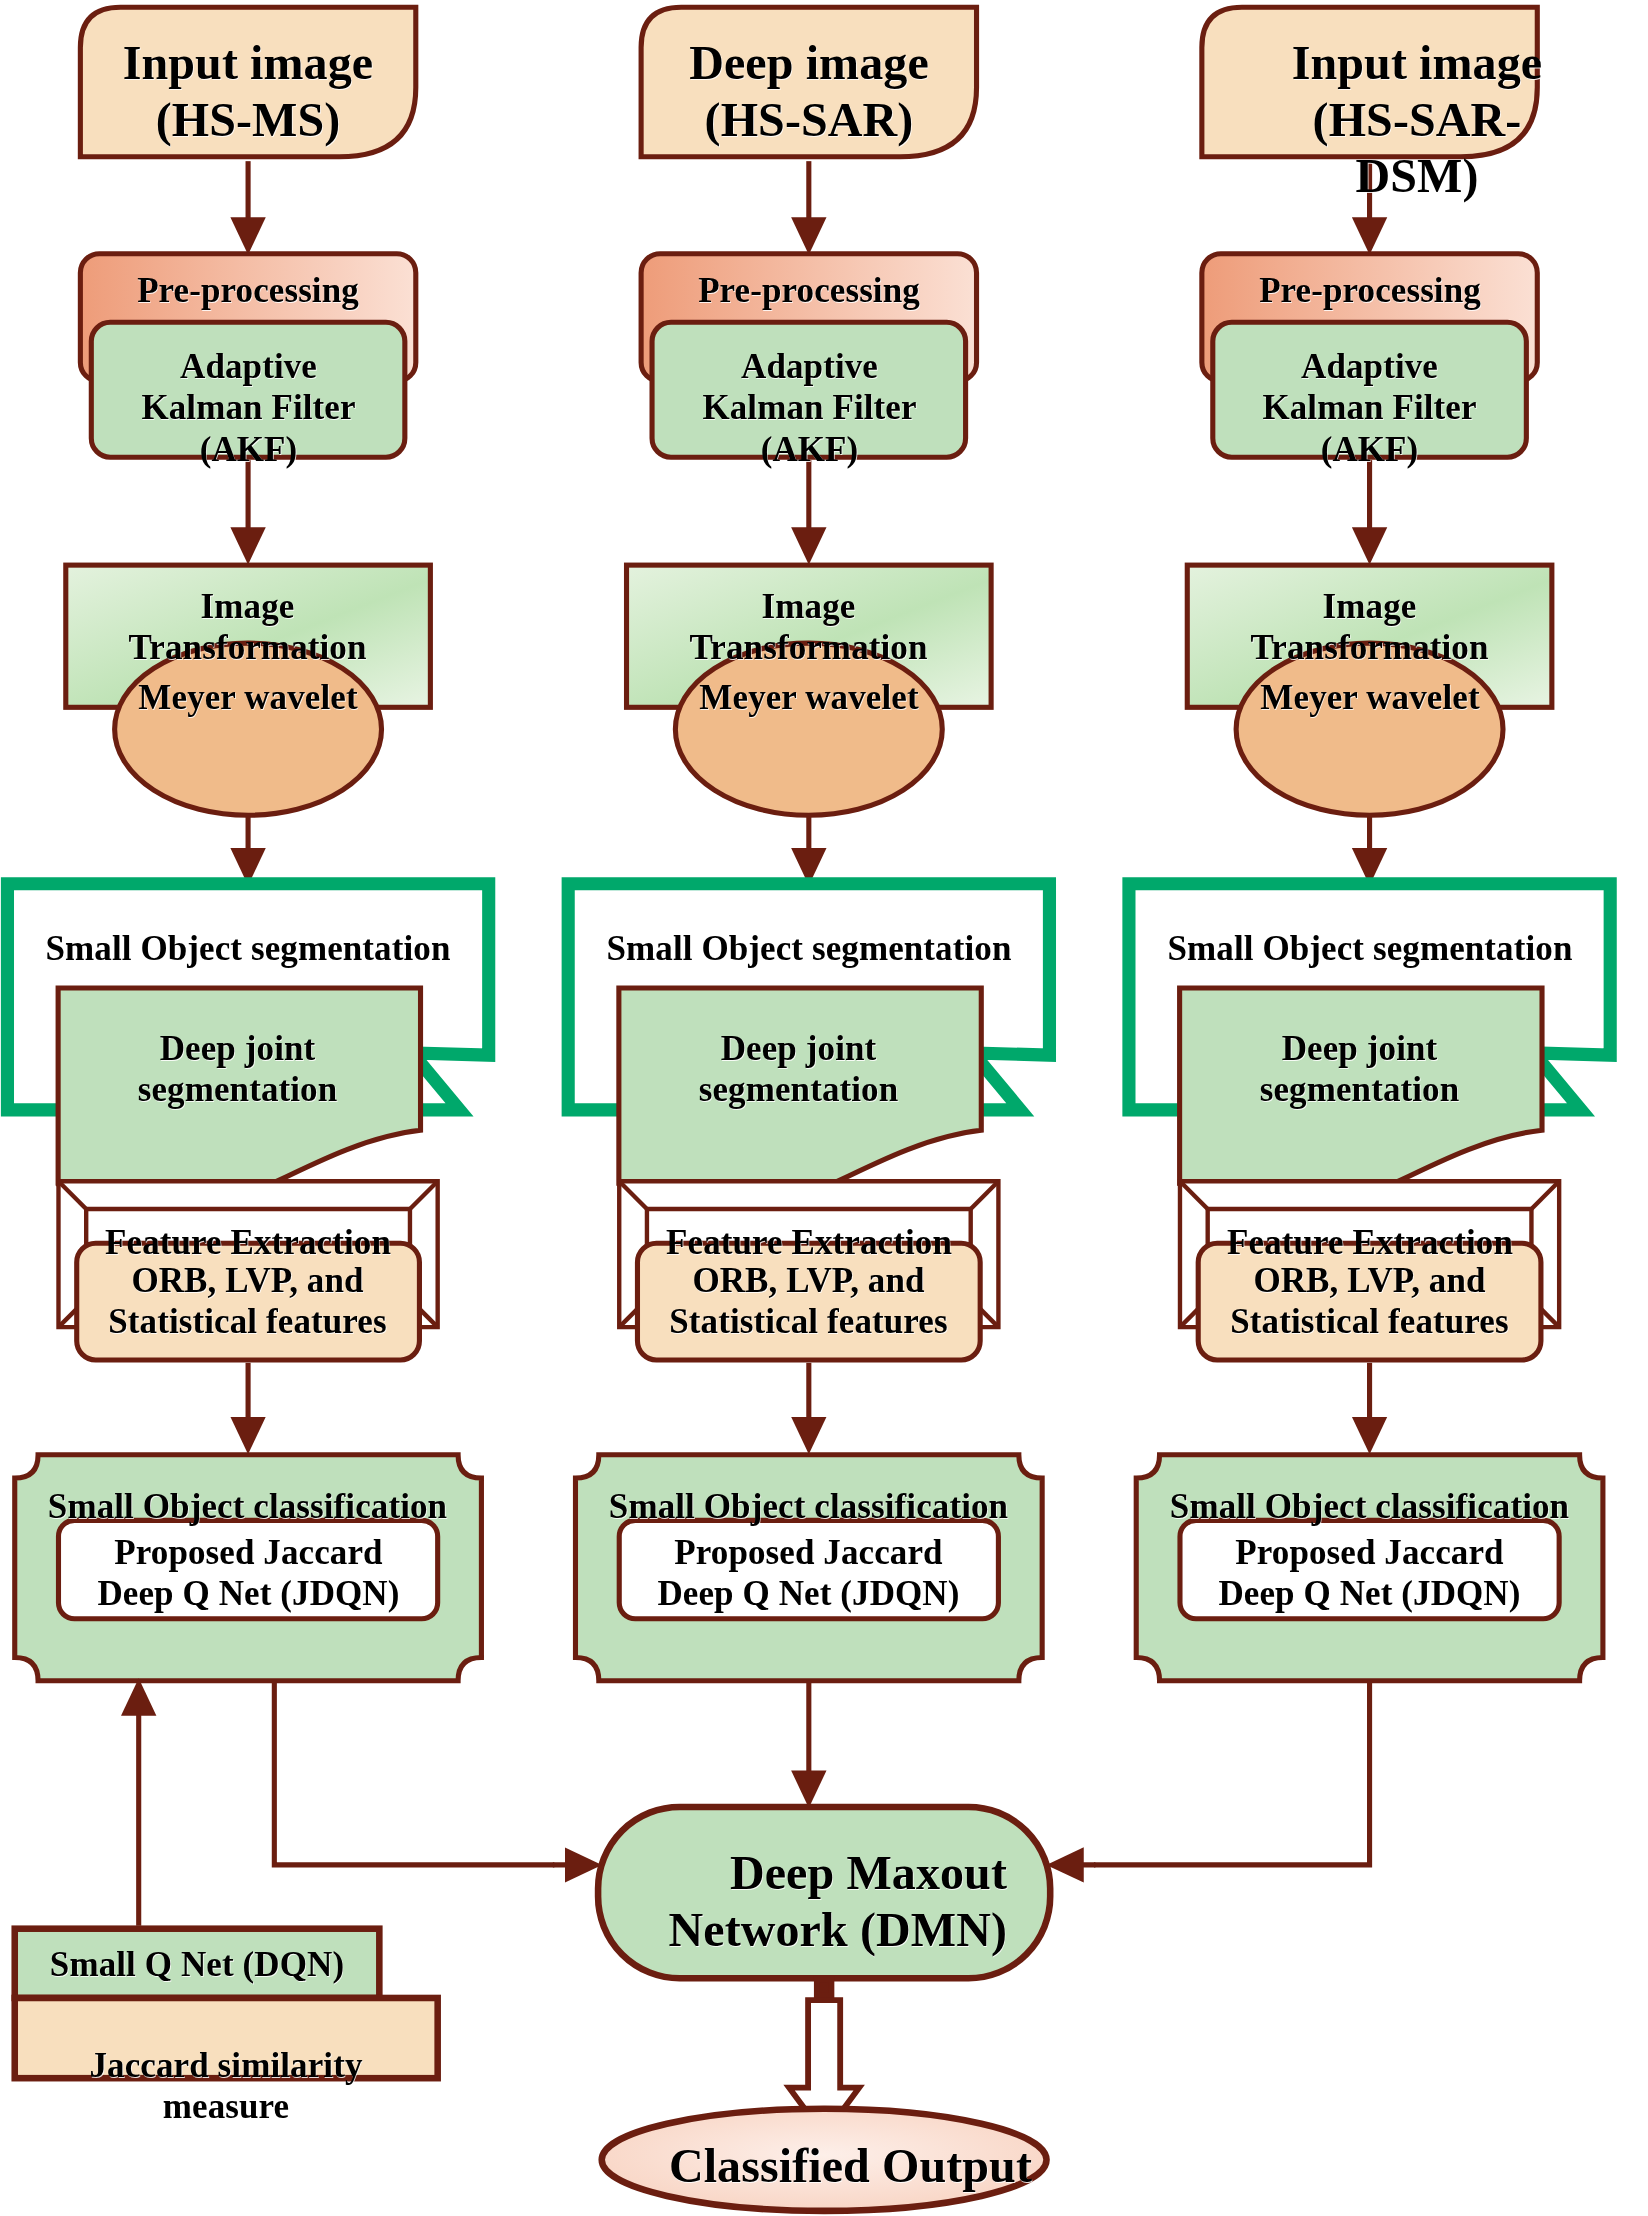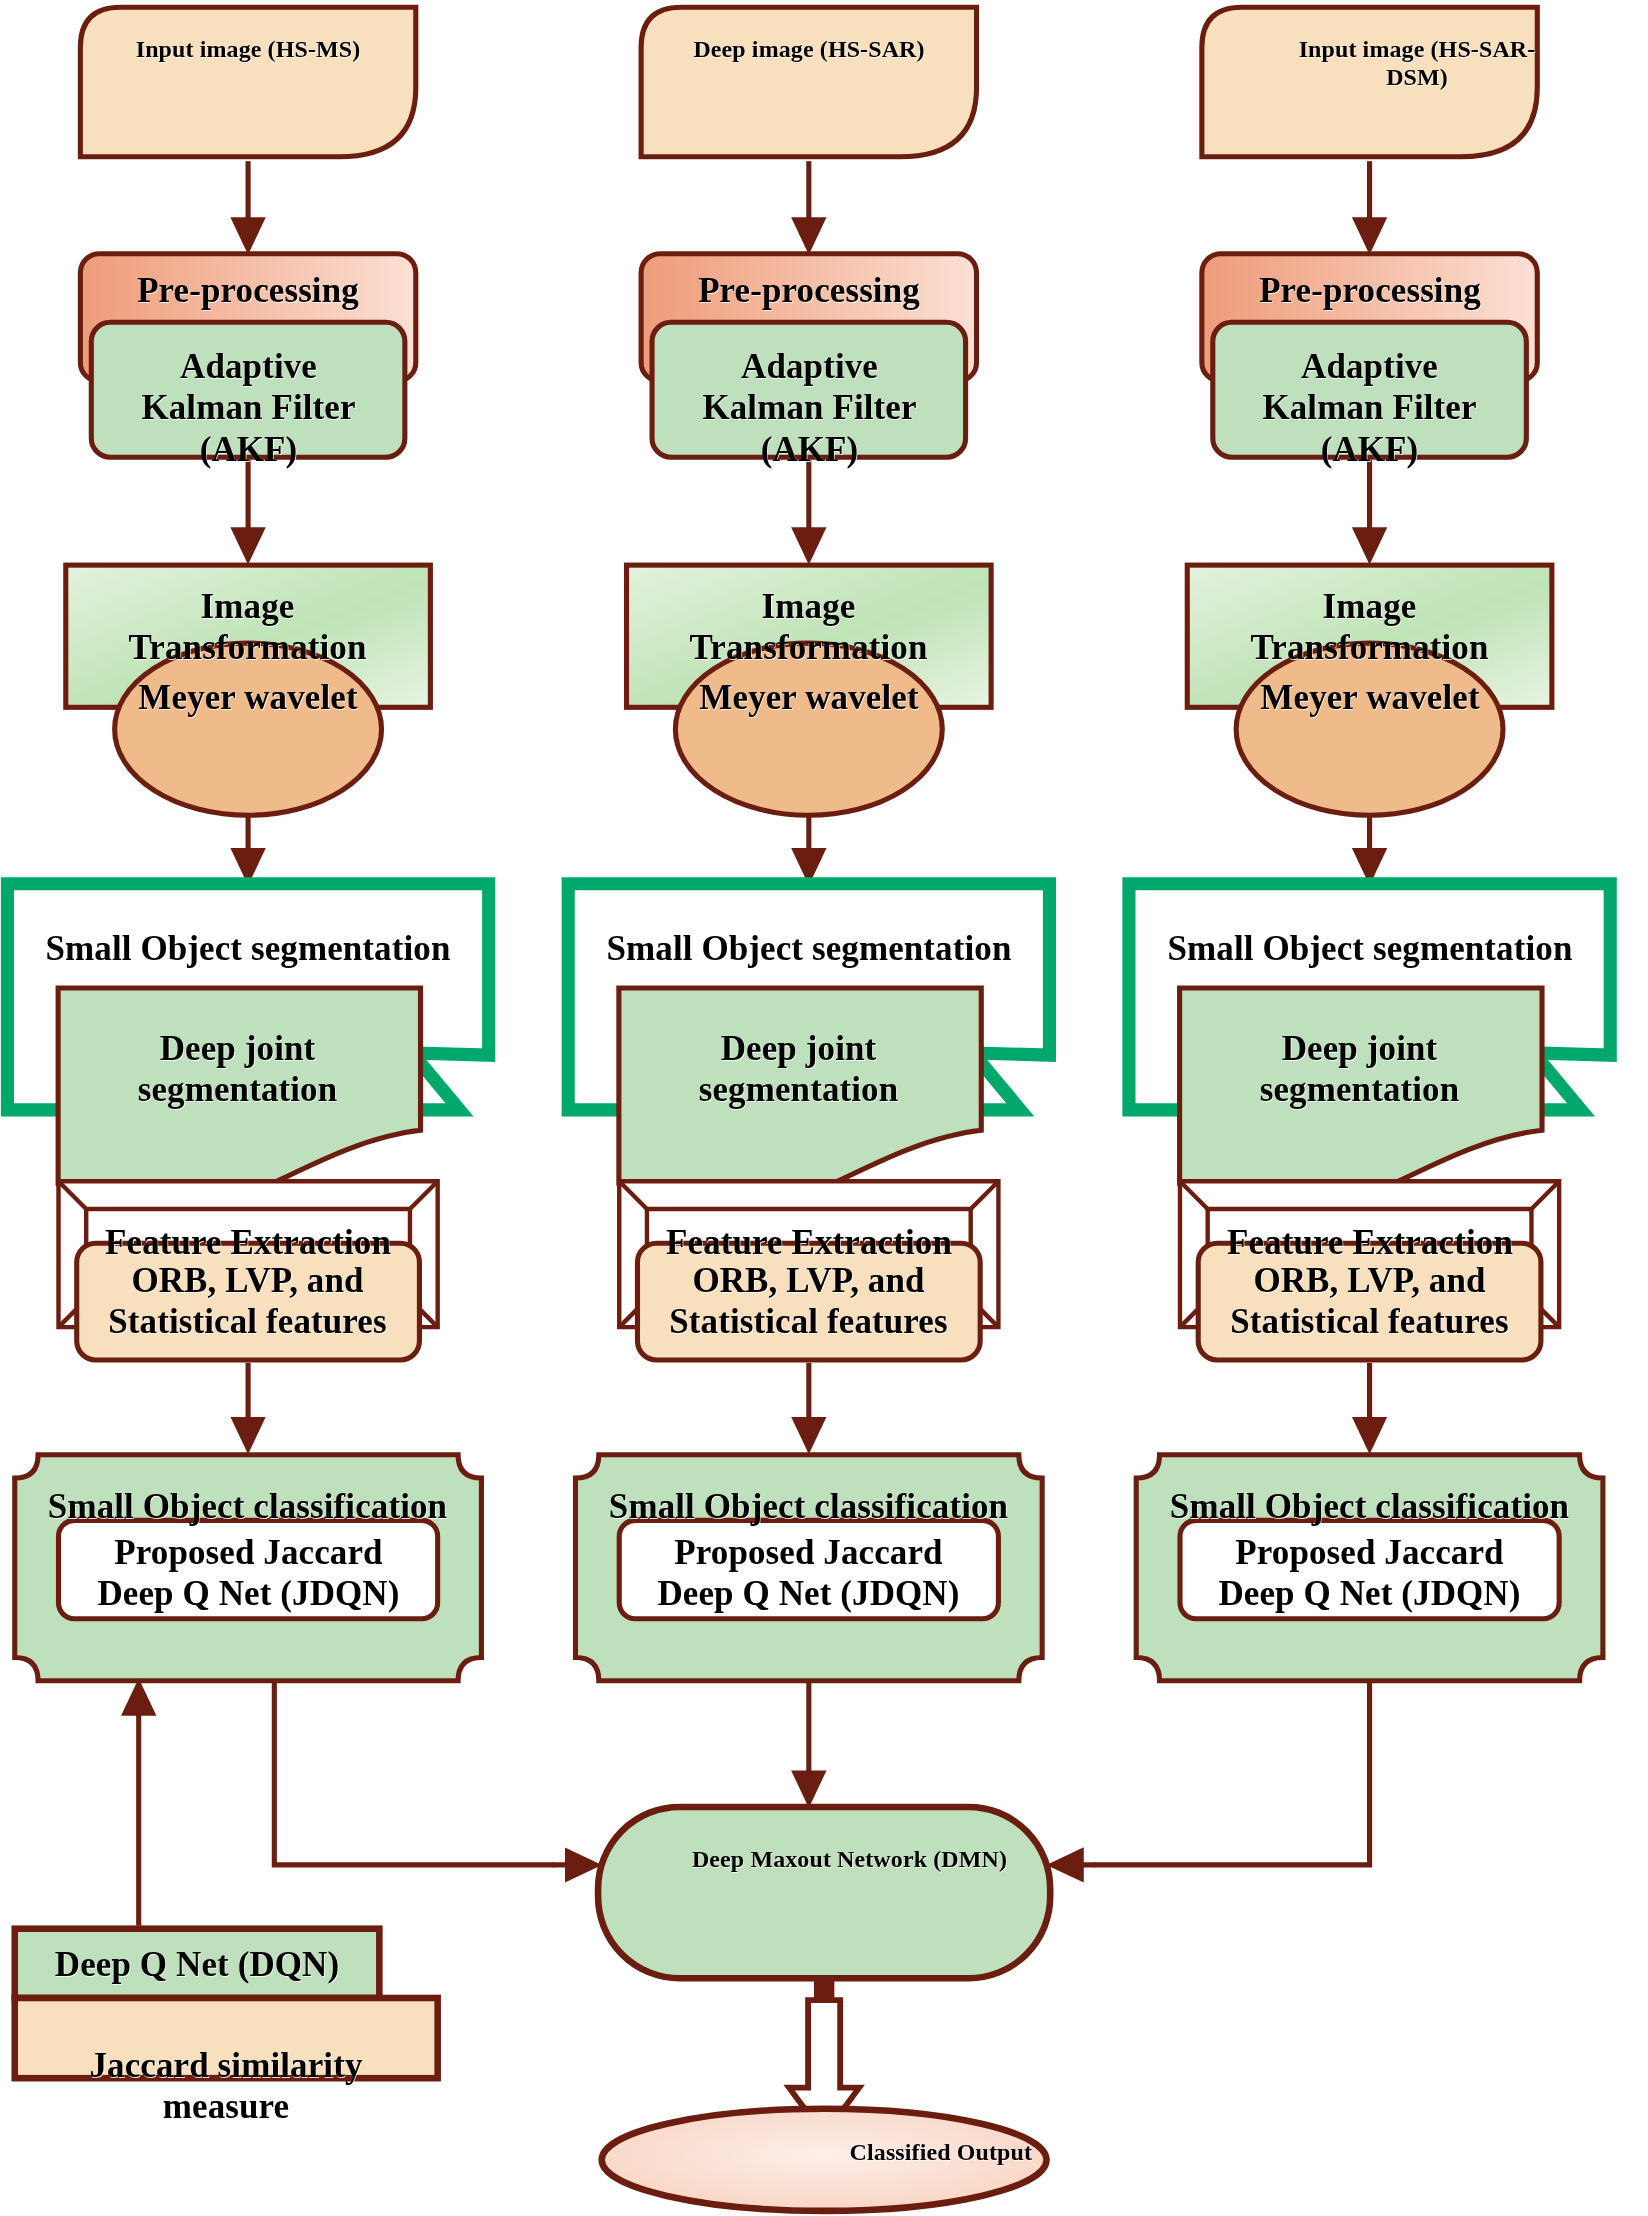--- a/index.html
+++ b/index.html
@@ -12,7 +12,7 @@
        font-weight:700;color:#000;letter-spacing:0.1px;
        text-shadow:0.7px 0.7px 0 rgba(255,255,255,.85);
        pointer-events:none;}
-  .s52{font-size:24px;}
+  .s52{font-size:48px;}
   .s50{font-size:35px;}
 </style>
 </head>

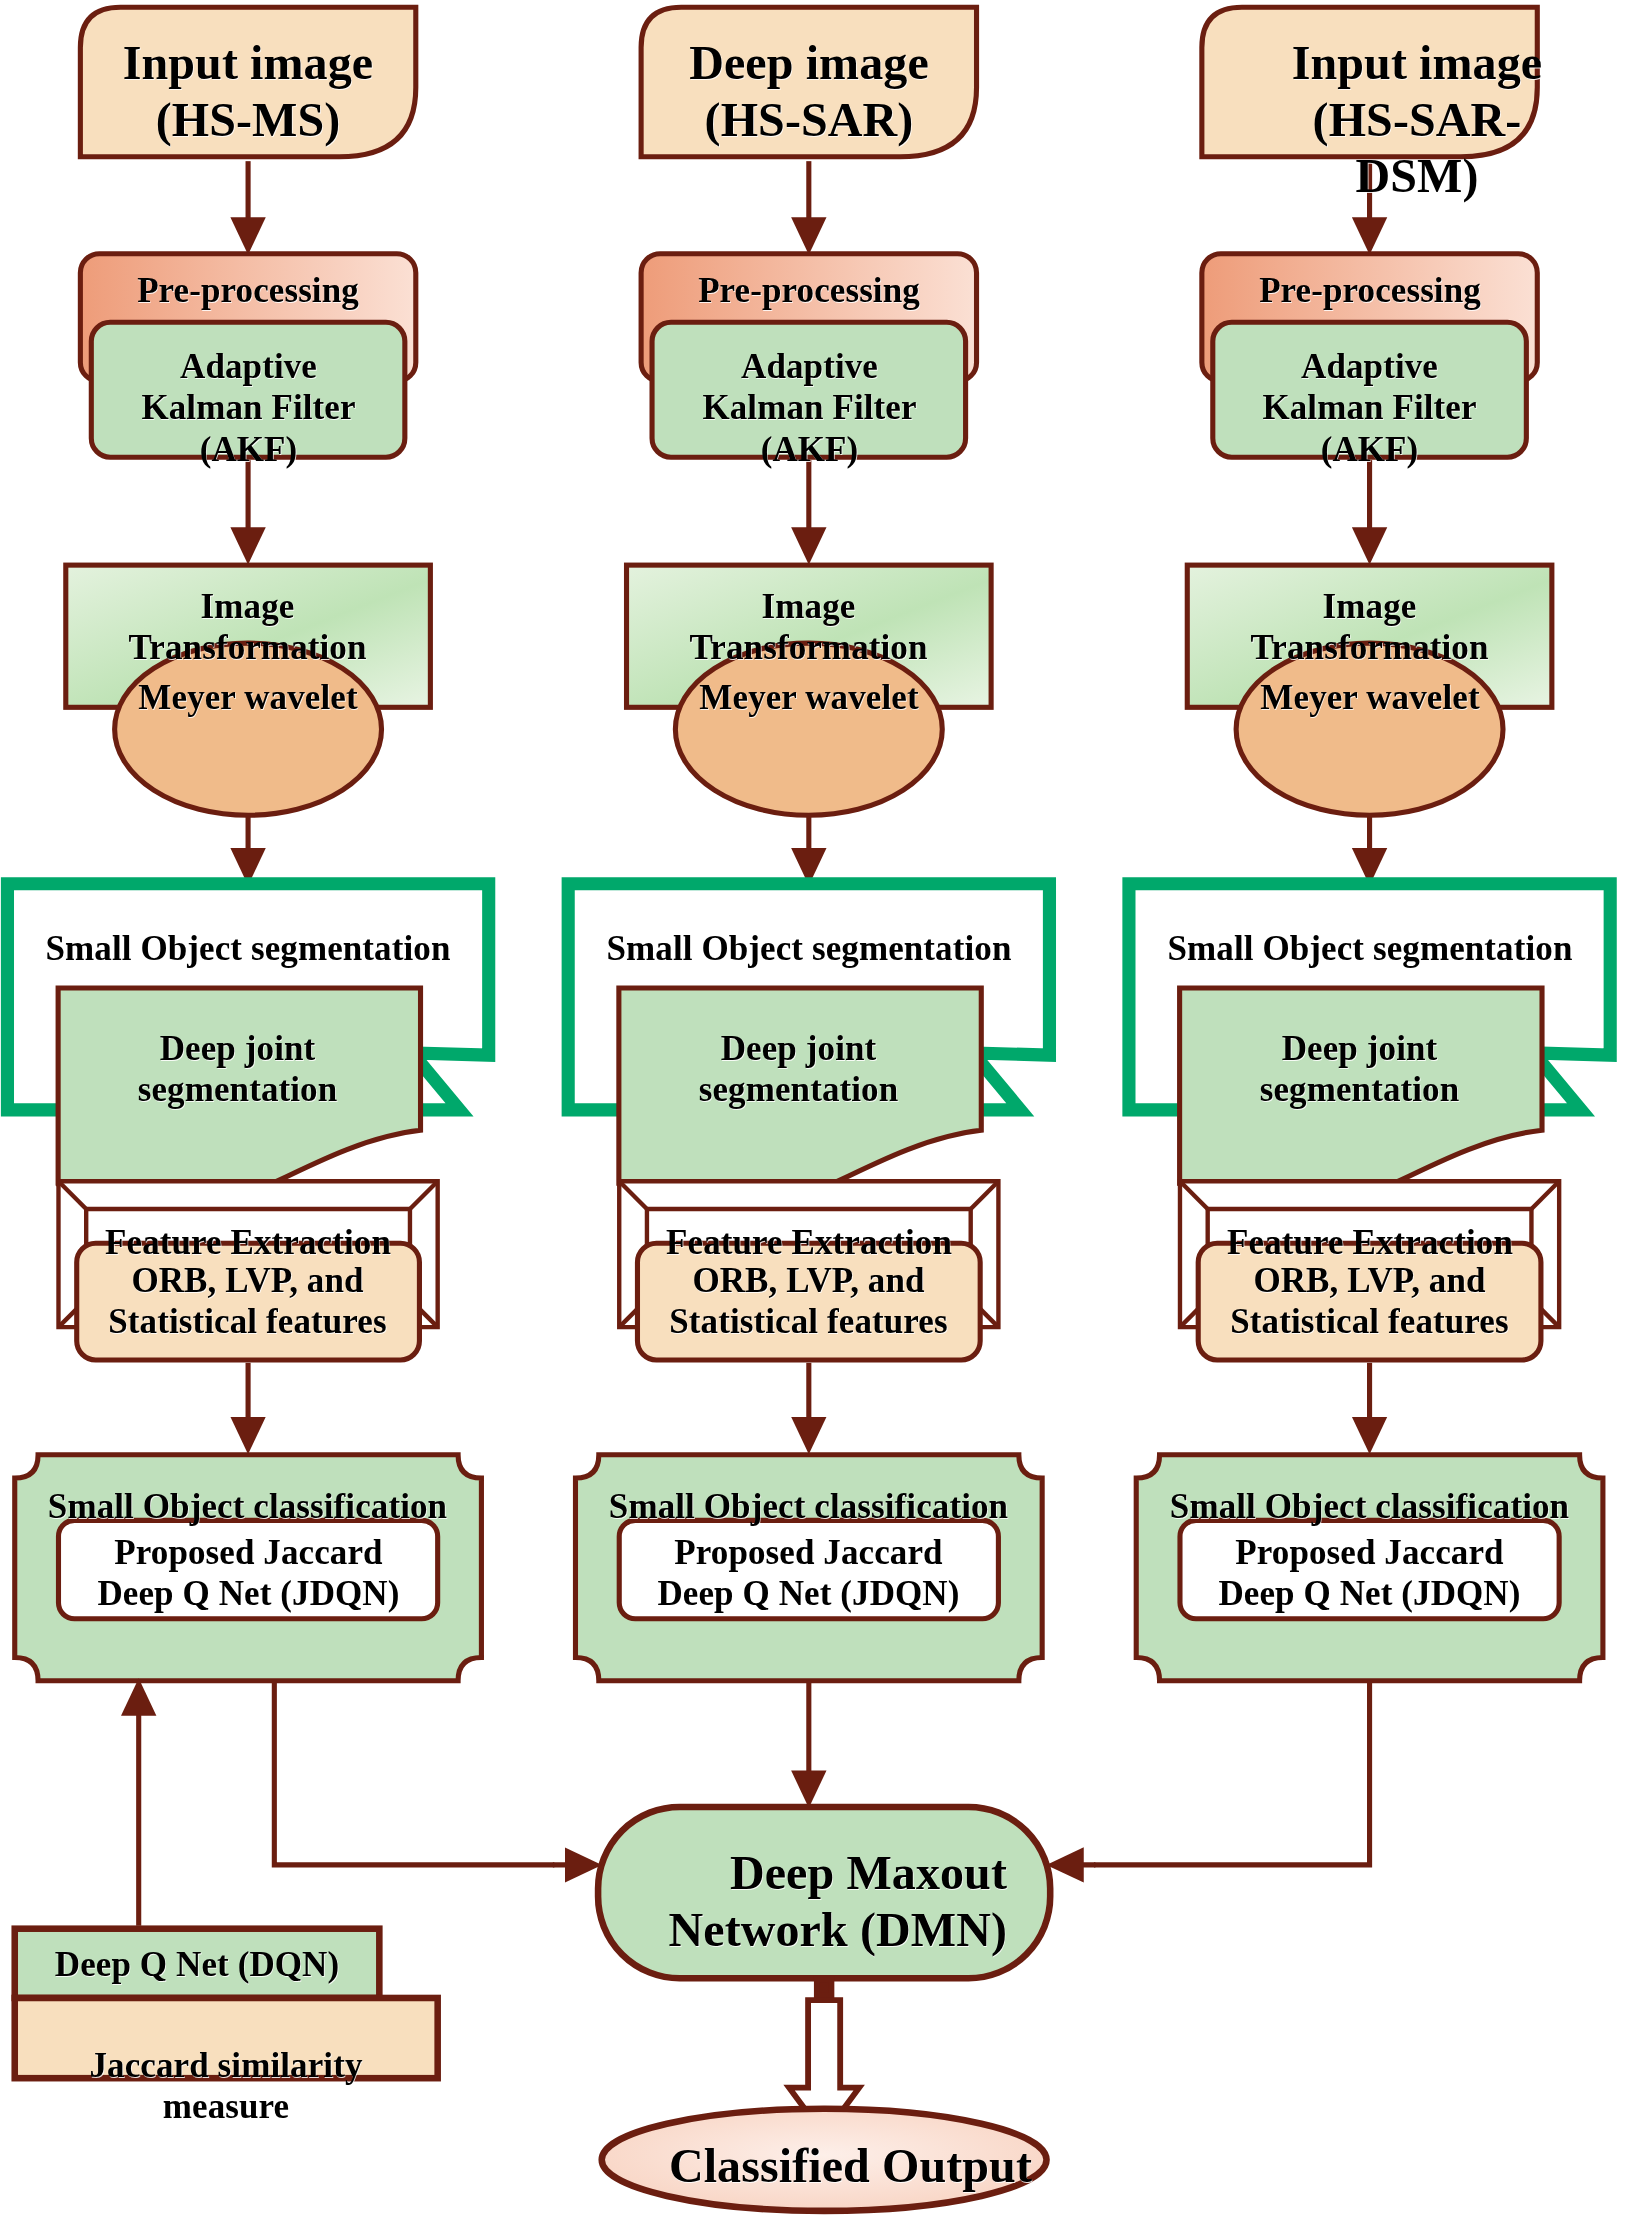--- a/index.html
+++ b/index.html
@@ -188,7 +188,7 @@
       <div class="lbl s50" style="left: 1158px; top: 1486px; width: 423px;">Small Object classification</div>
       <div class="lbl s50" style="left: 1198px; top: 1532px; width: 343px;">Proposed Jaccard Deep Q Net (JDQN)</div>
       <div class="lbl s52" style="left: 642px; top: 1845px; width: 365px; text-align: right;">Deep Maxout Network (DMN)</div>
-      <div class="lbl s50" style="left: 25.5px; top: 1944px; width: 343px;">Deep Q Net (DQN)</div>
+      <div class="lbl s50" style="left: 25.5px; top: 1944px; width: 343px;">Small Q Net (DQN)</div>
       <div class="lbl s50" style="left: 25.5px; top: 2017px; width: 401px; margin-top: 28px;">Jaccard similarity measure</div>
       <div class="lbl s52" style="left: 616px; top: 2138px; width: 416px; text-align: right;">Classified Output</div>
     </div>

